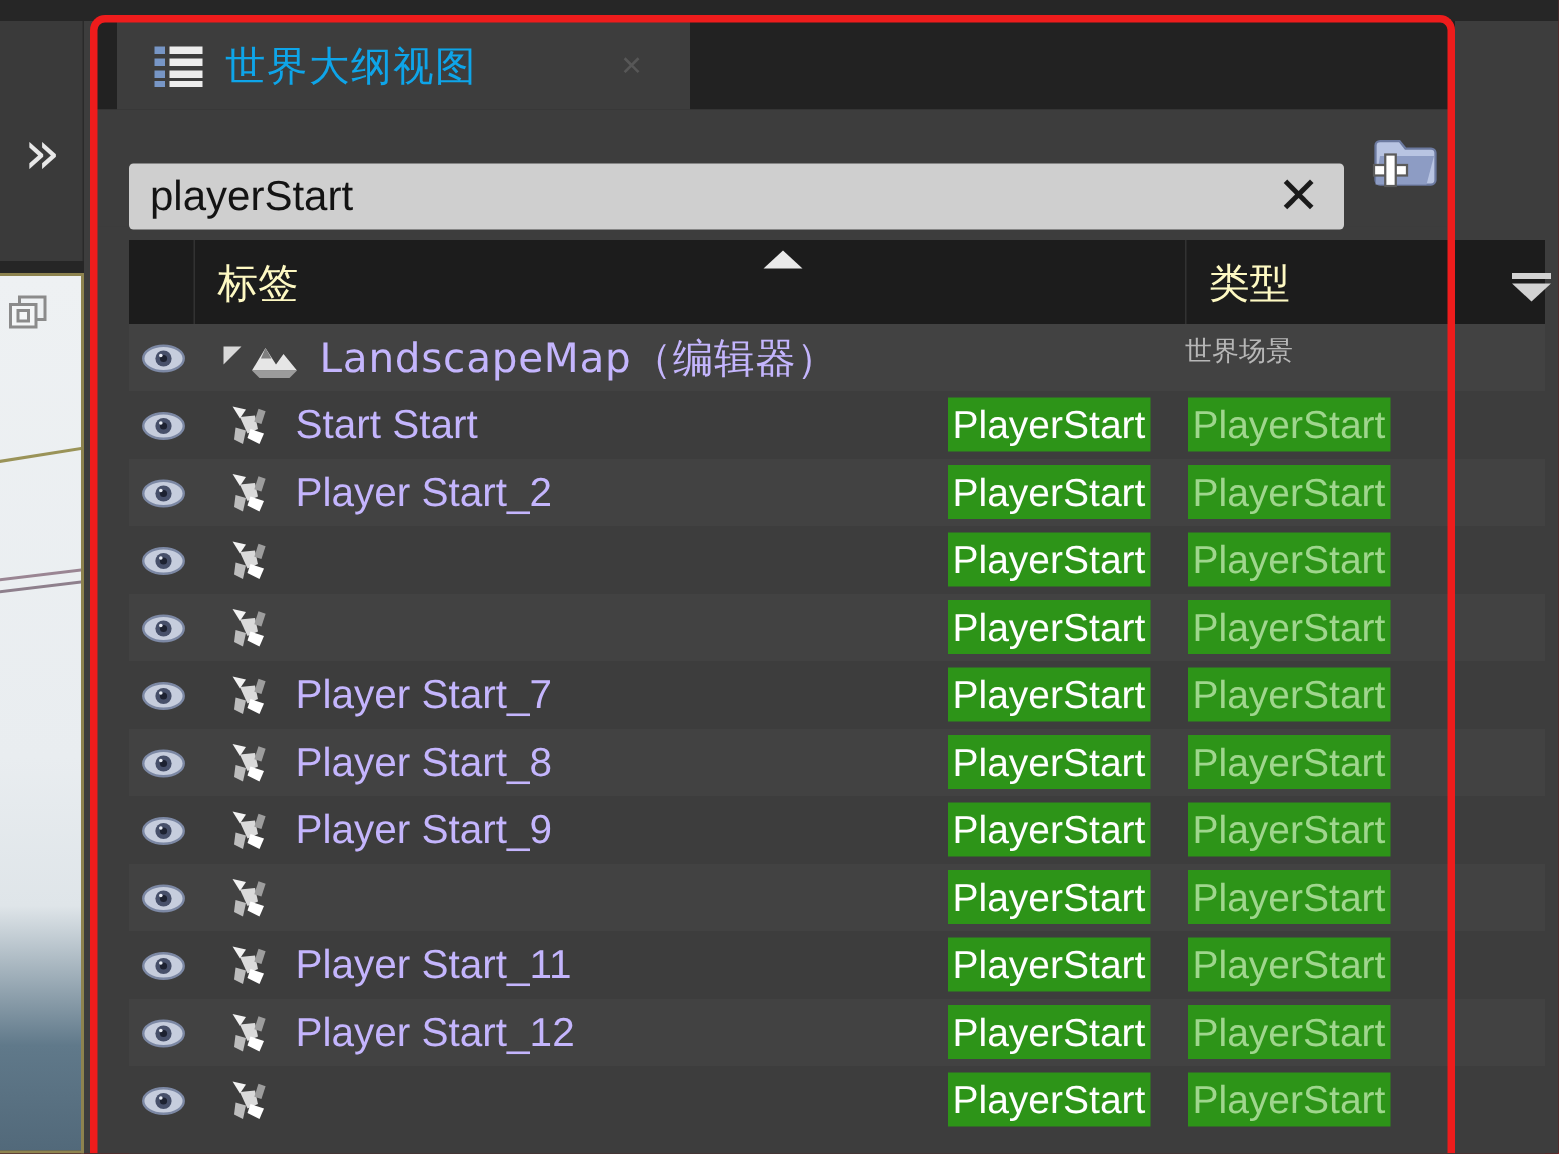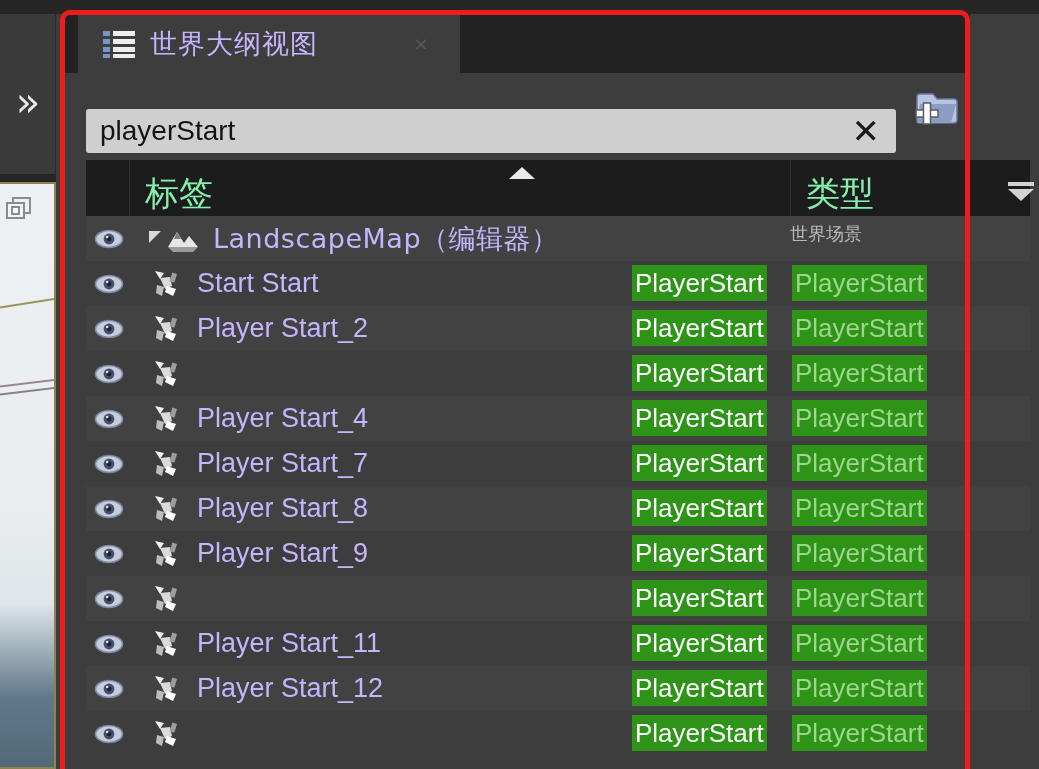--- a/index.html
+++ b/index.html
@@ -75,7 +75,7 @@
     margin-left: 24px; width: 34px; height: 30px; flex: none;
   }
   .tab-title {
-    margin-left: 14px; color: #c4b5fd; font-size: 27px;
+    margin-left: 14px; color: #0ea5e9; font-size: 27px;
     font-family: "DejaVu Sans", sans-serif; letter-spacing: 1px;
     white-space: nowrap;
   }

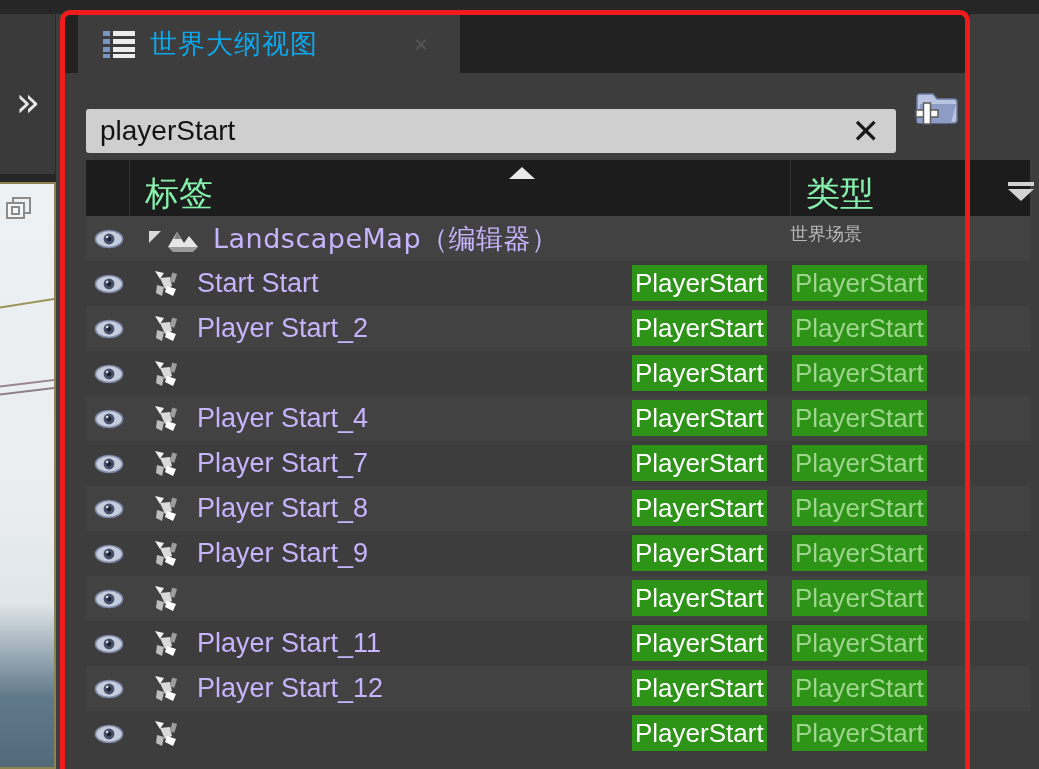--- a/index.html
+++ b/index.html
@@ -125,7 +125,7 @@
     position: absolute; left: 706px; top: 0; width: 238px; height: 56px;
   }
   .th-text {
-    position: absolute; left: 14px; top: 11px; color: #86efac; font-size: 34px;
+    position: absolute; left: 14px; top: 11px; color: #fef9c3; font-size: 27px;
     font-family: "DejaVu Sans", sans-serif; white-space: nowrap;
   }
   .sort-arrow {

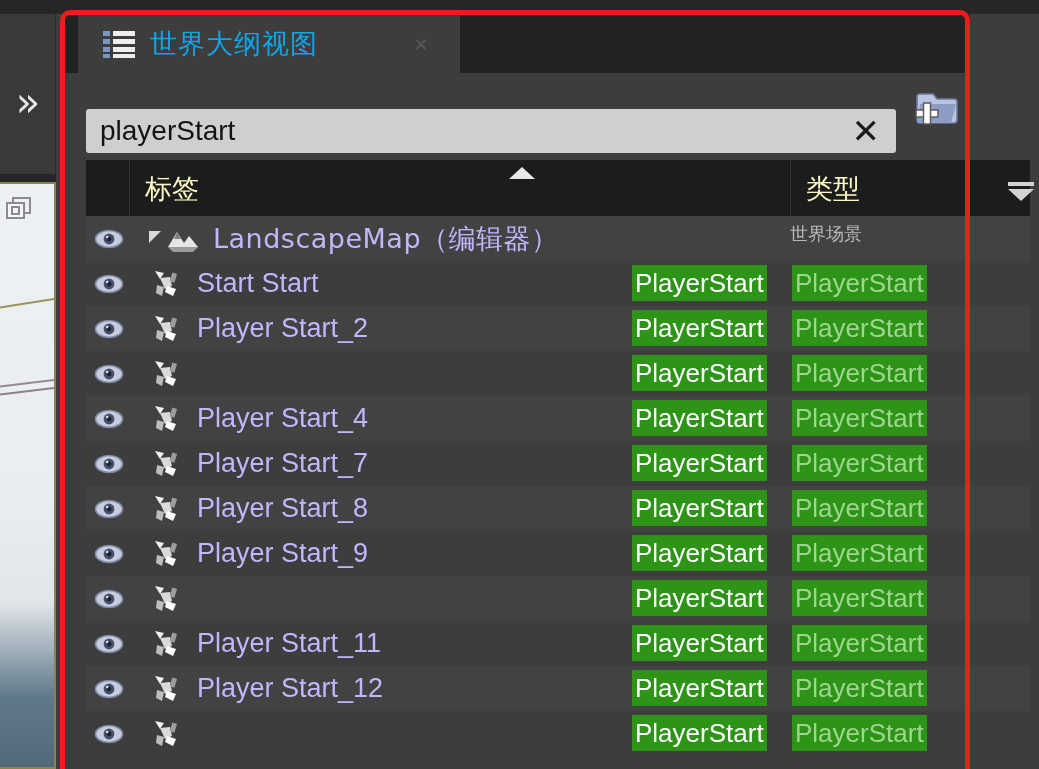--- a/index.html
+++ b/index.html
@@ -342,7 +342,6 @@
               <path d="M6 17 l7 2 l-2 9 l-6 -3 z" fill="#bdbdbd"></path>
               <rect x="20" y="5" width="5" height="9" fill="#9d9d9d" transform="rotate(18 22 9)"></rect>
             </svg></span>
-          <span class="row-label">Player Start_4</span>
           <span class="chip bright">PlayerStart</span>
           <span class="chip dim">PlayerStart</span>
         </div>

